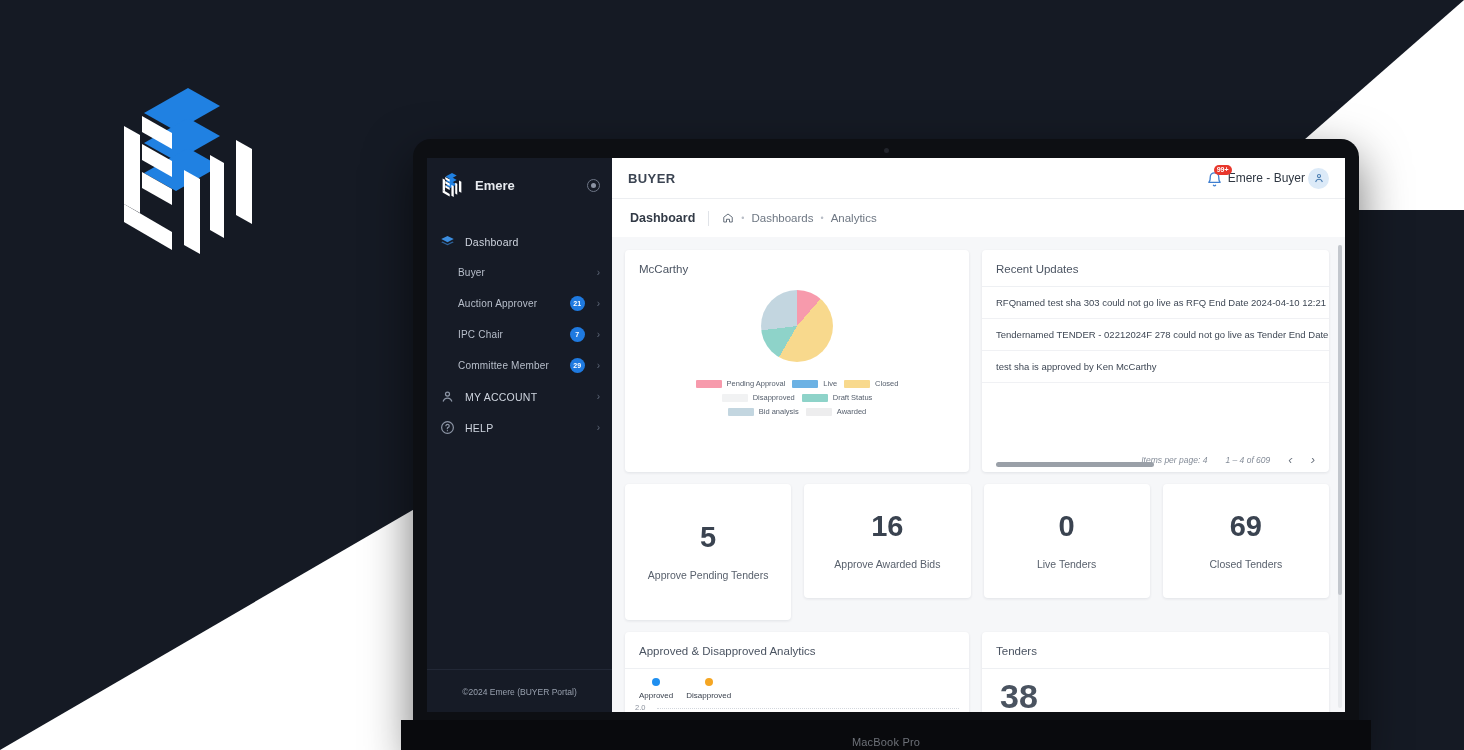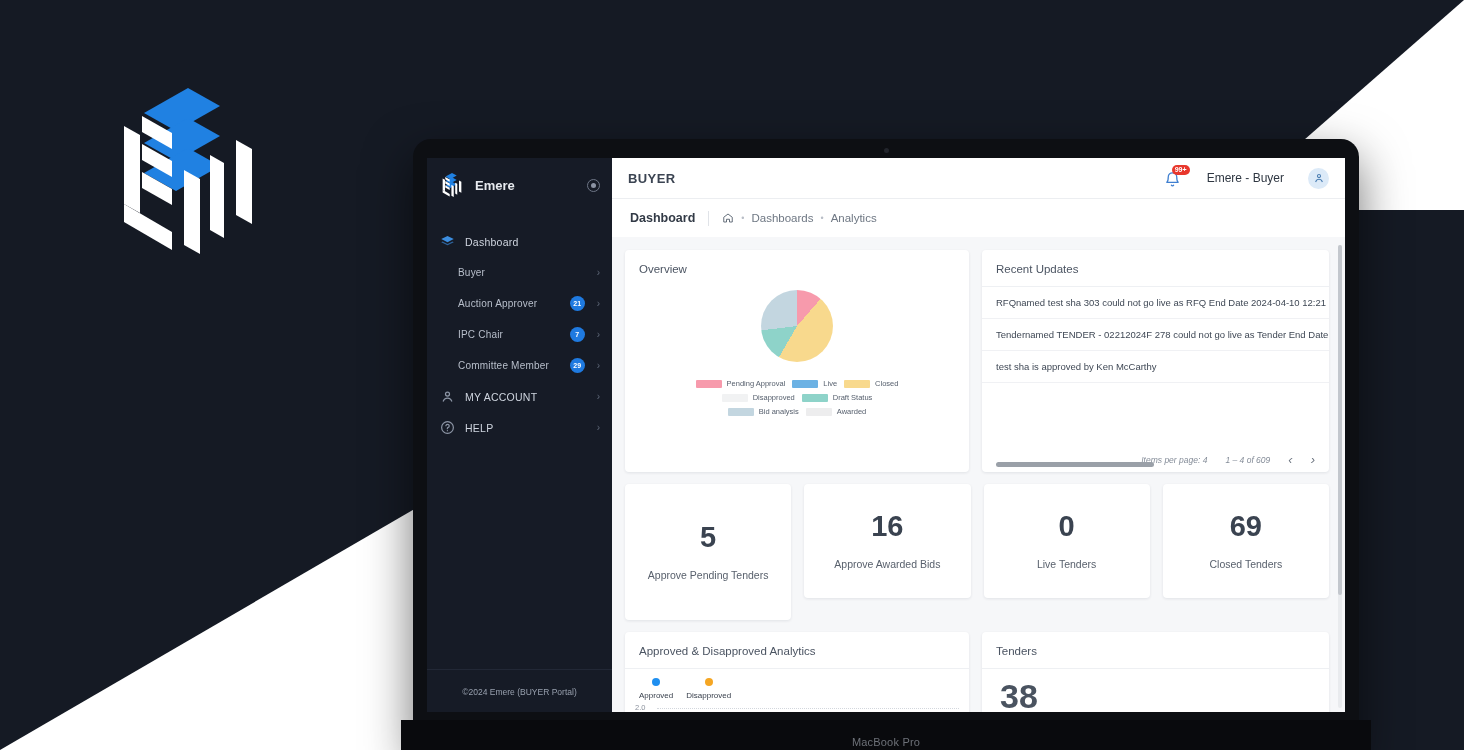--- a/index.html
+++ b/index.html
@@ -82,7 +82,7 @@
   .topbar { height: 41px; background: #fff; display: flex; align-items: center; padding: 0 16px 0 16px;
     border-bottom: 1px solid #eceef1; flex: 0 0 41px; }
   .topbar-title { font-size: 13px; font-weight: 600; color: #3b4452; letter-spacing: .4px; flex: 1; }
-  .topbar-right { display: flex; align-items: center; gap: 24px; }
+  .topbar-right { display: flex; align-items: center; gap: 3px; }
   .bell-wrap { position: relative; width: 19px; height: 19px; cursor: pointer; }
   .bell-wrap svg { width: 17px; height: 17px; display: block; margin-top:2px; }
   .bell-badge { position: absolute; left: 8px; top: -4px; background: #e8372c; color: #fff;

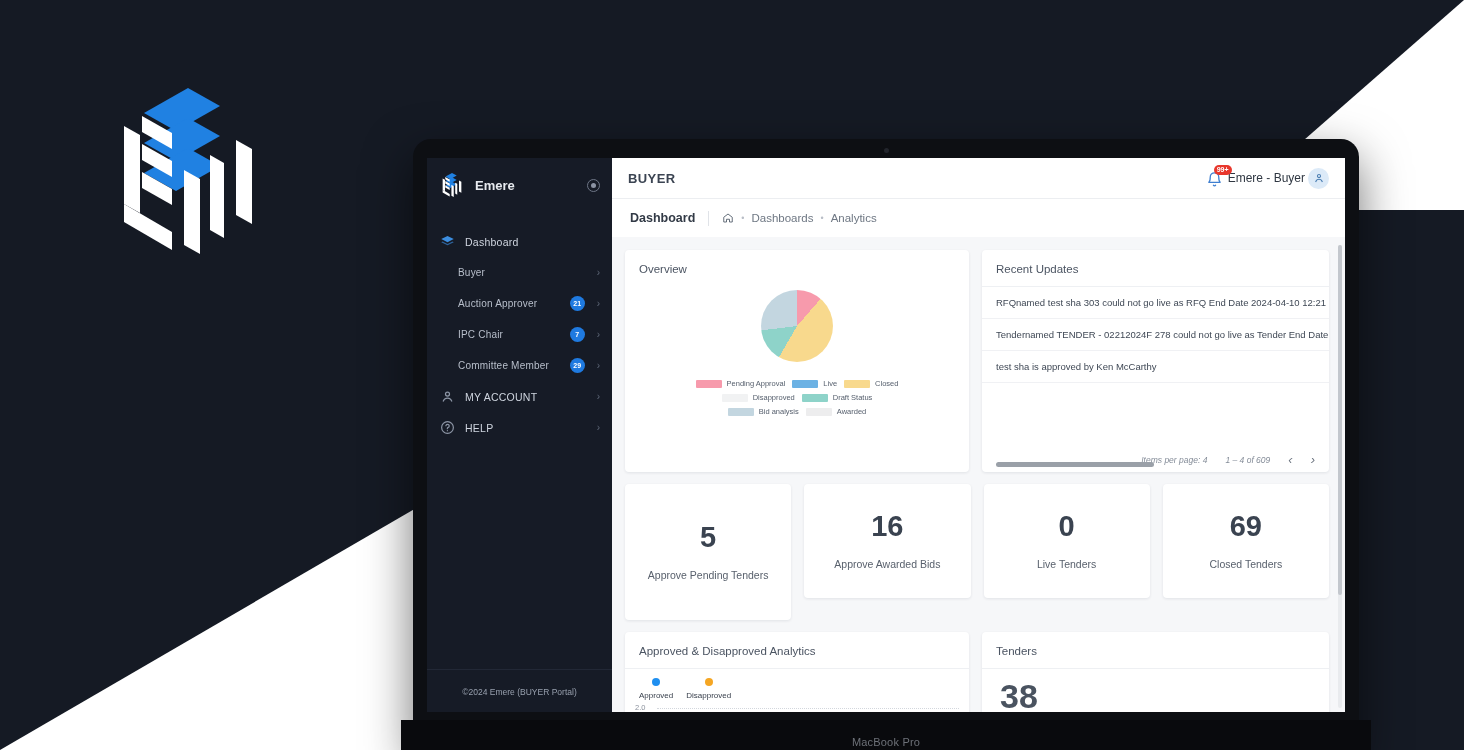--- a/index.html
+++ b/index.html
@@ -326,7 +326,7 @@
           <div class="row">
 
             <section class="card overview">
-              <div class="card-title">Overview</div>
+              <div class="card-title">McCarthy</div>
               <div class="pie-area">
                 <div class="pie" style="background: conic-gradient(#f79aac 0deg 41deg, #f8d98d 41deg 210deg, #8ed3c9 210deg 263deg, #c3d6e0 263deg 360deg);"></div>
                 <div class="legend">

